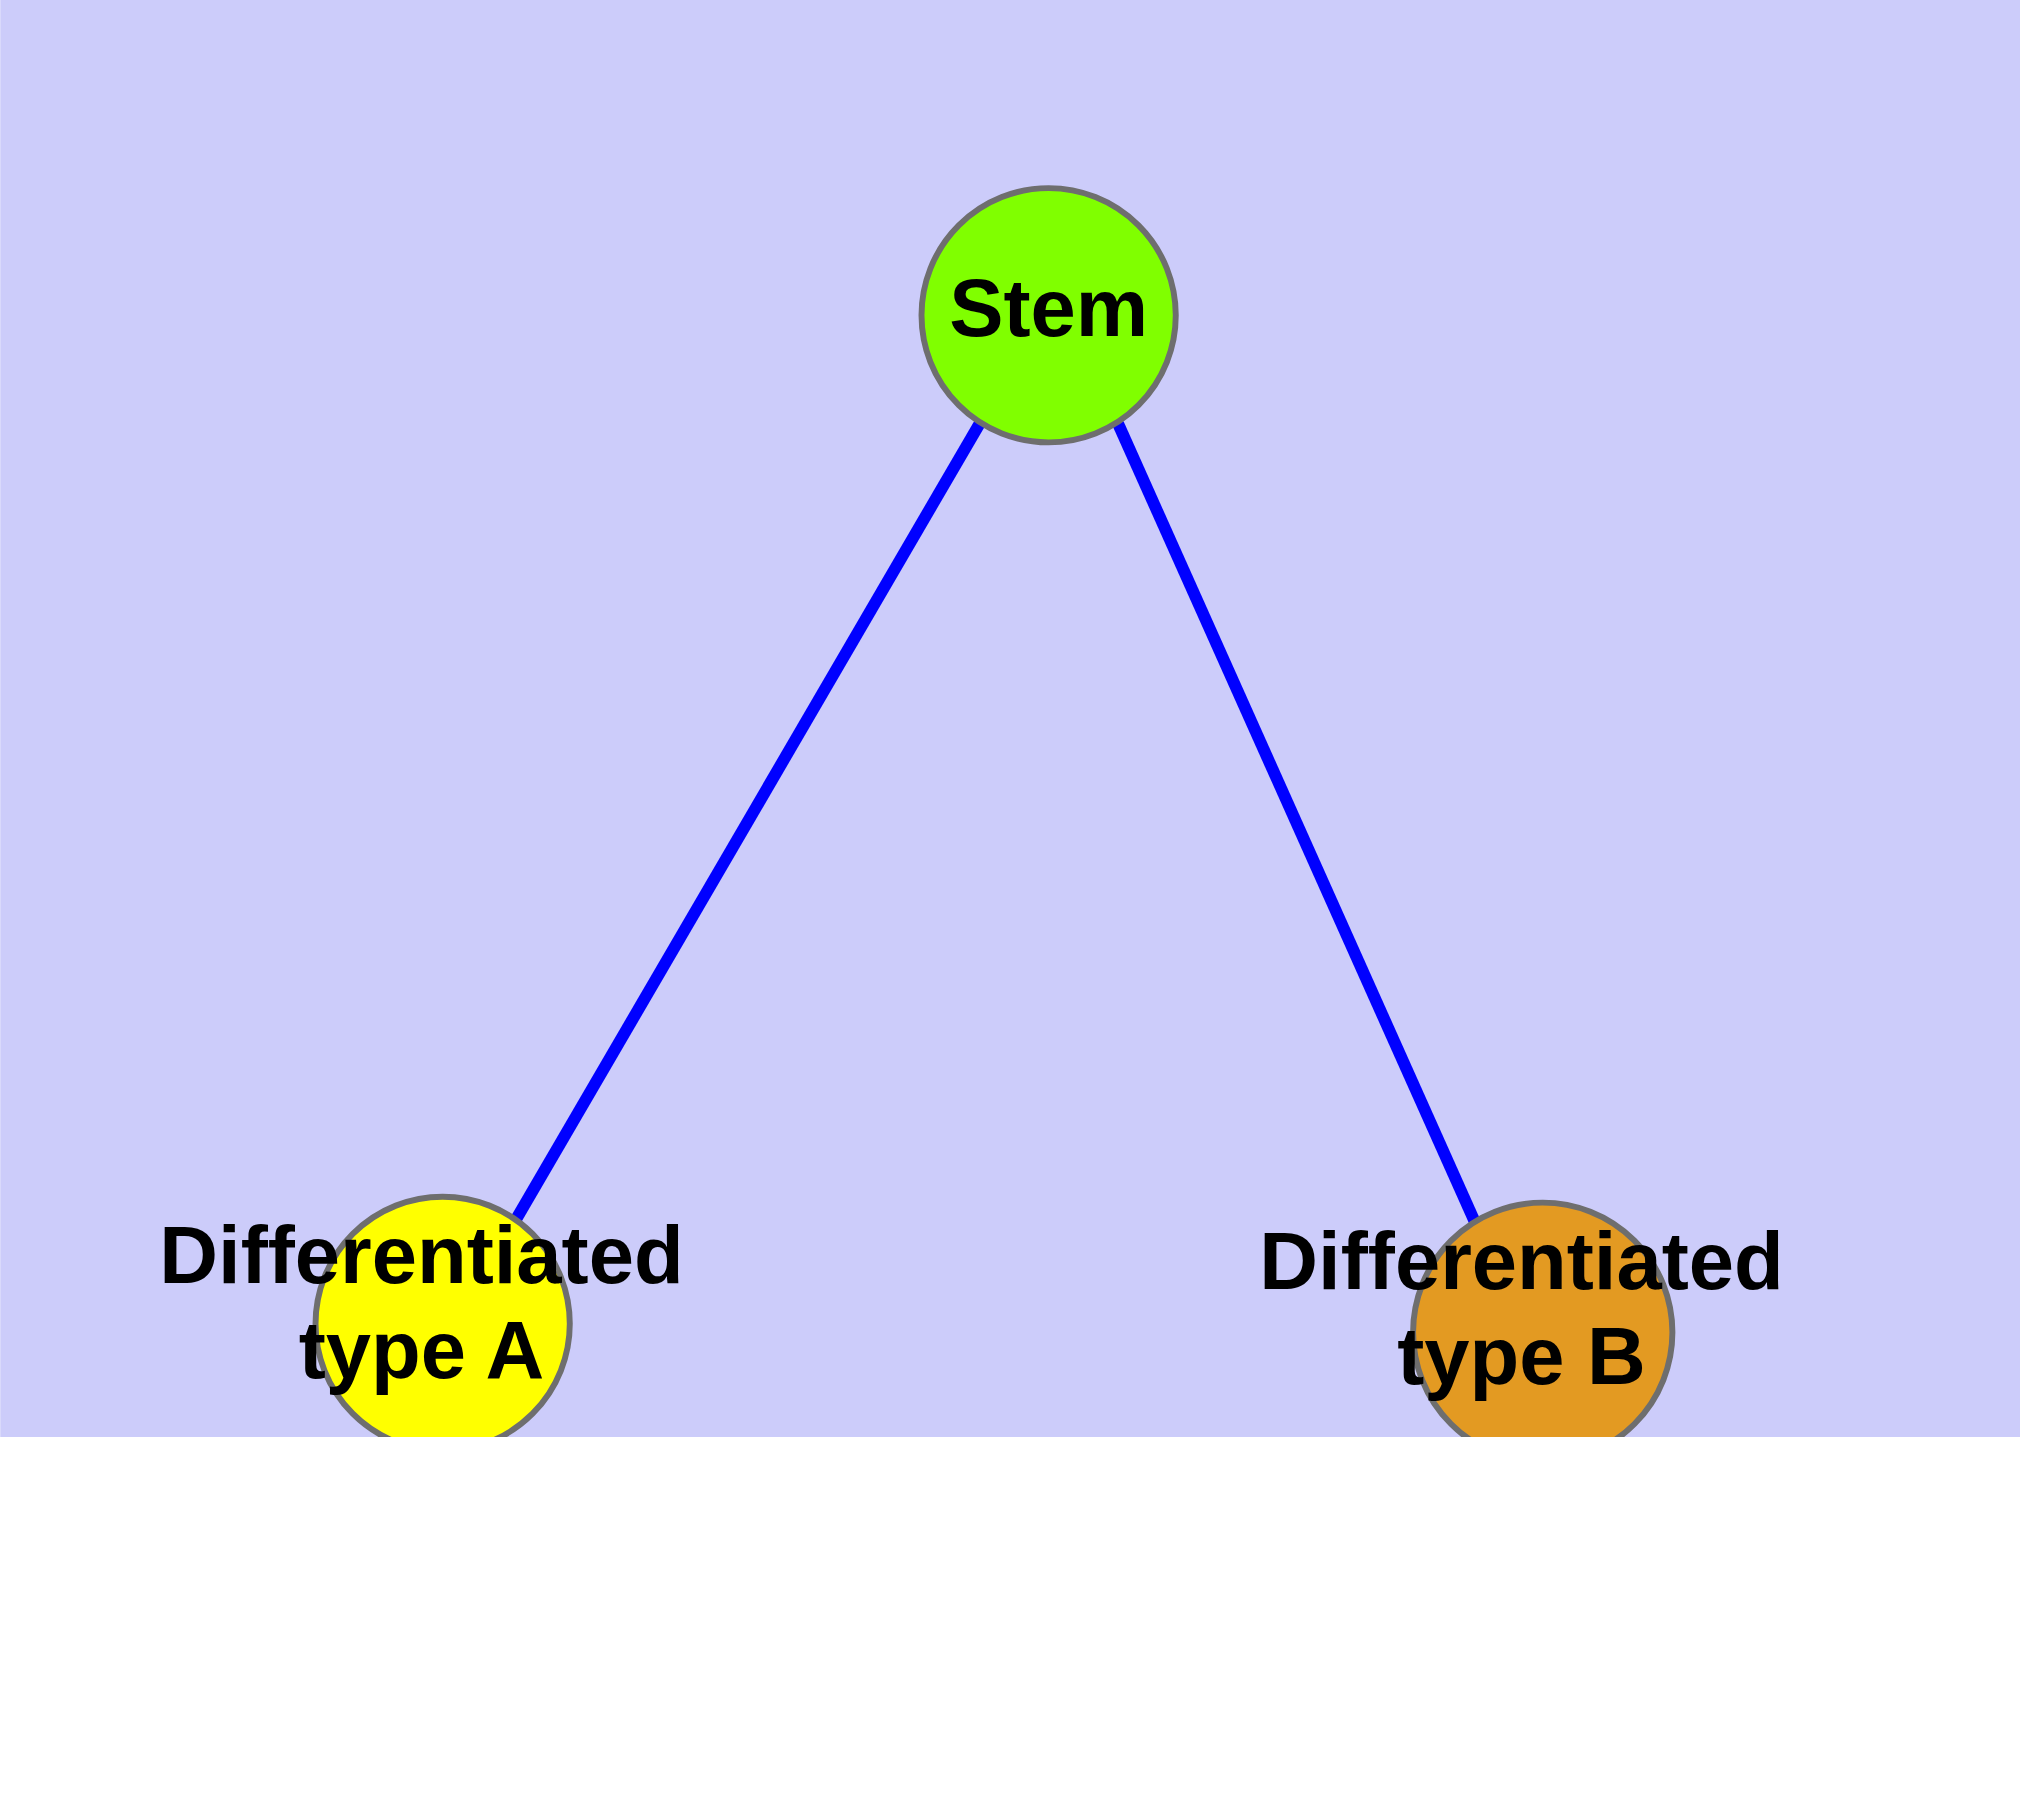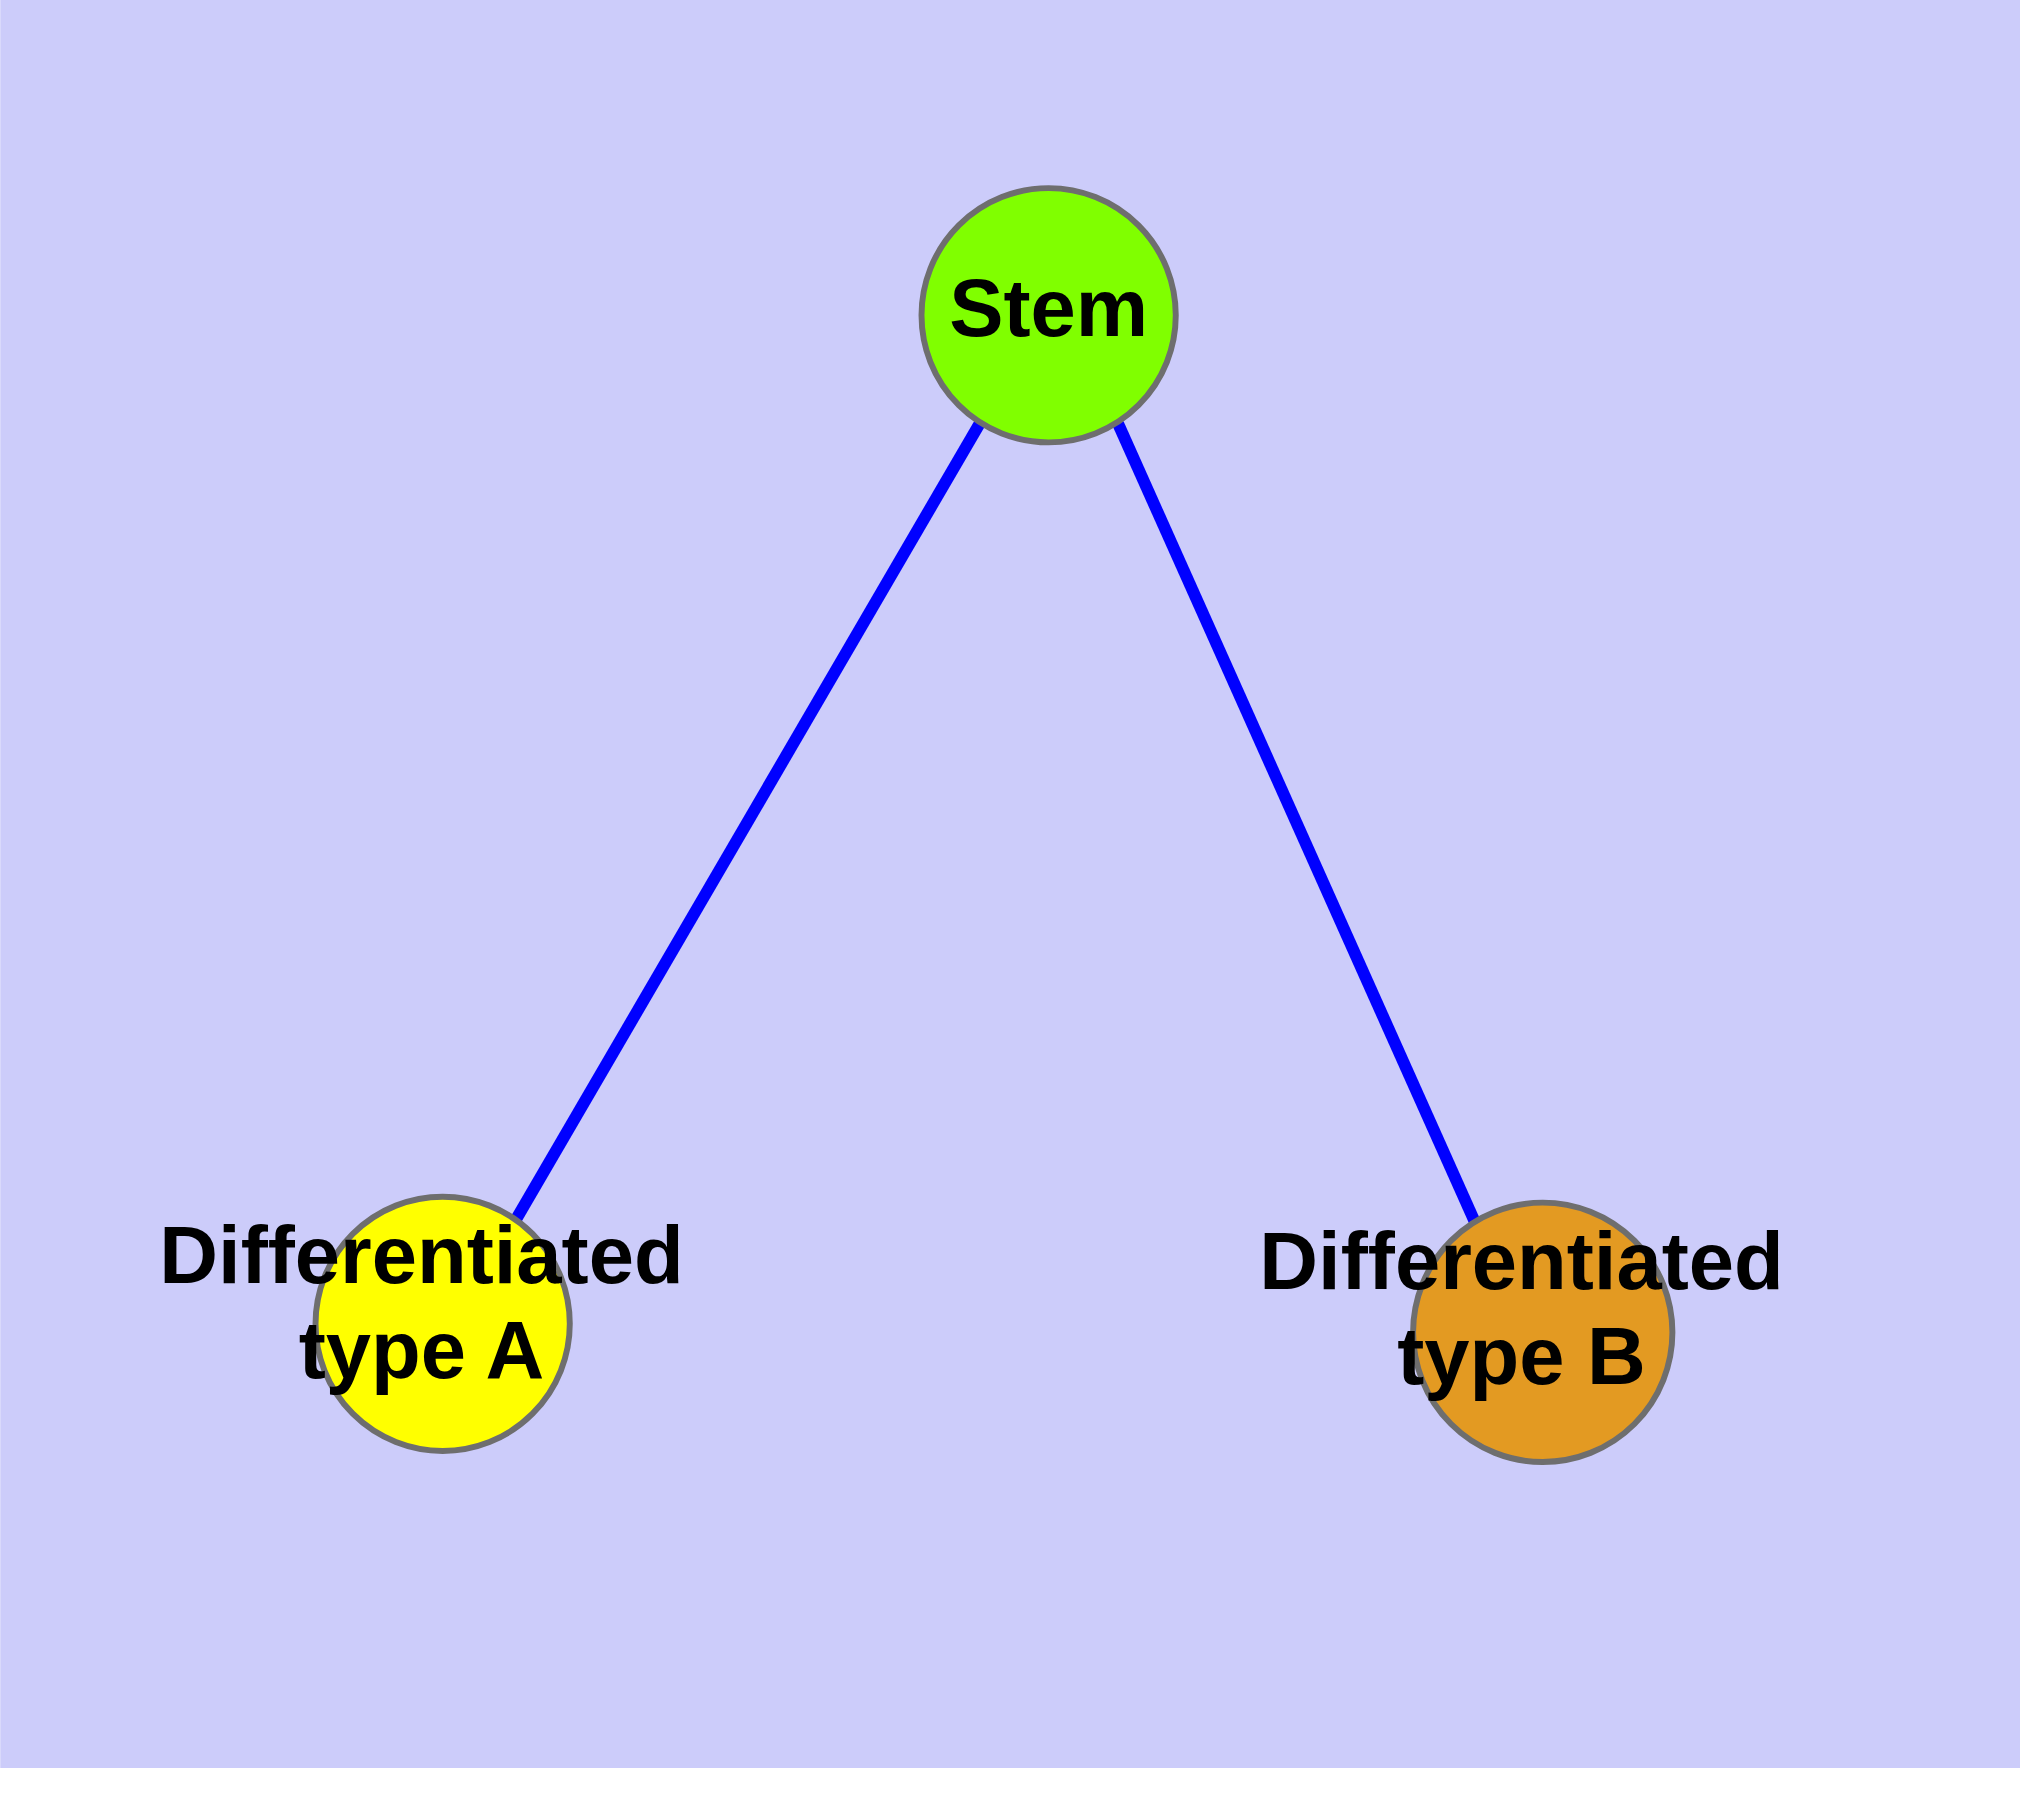--- a/index.html
+++ b/index.html
@@ -10,7 +10,7 @@
   #canvas {
     position: relative;
     width: 2021px;
-    height: 1768px;
+    height: 1437px;
     overflow: hidden;
     font-family: "Liberation Sans", sans-serif;
   }

